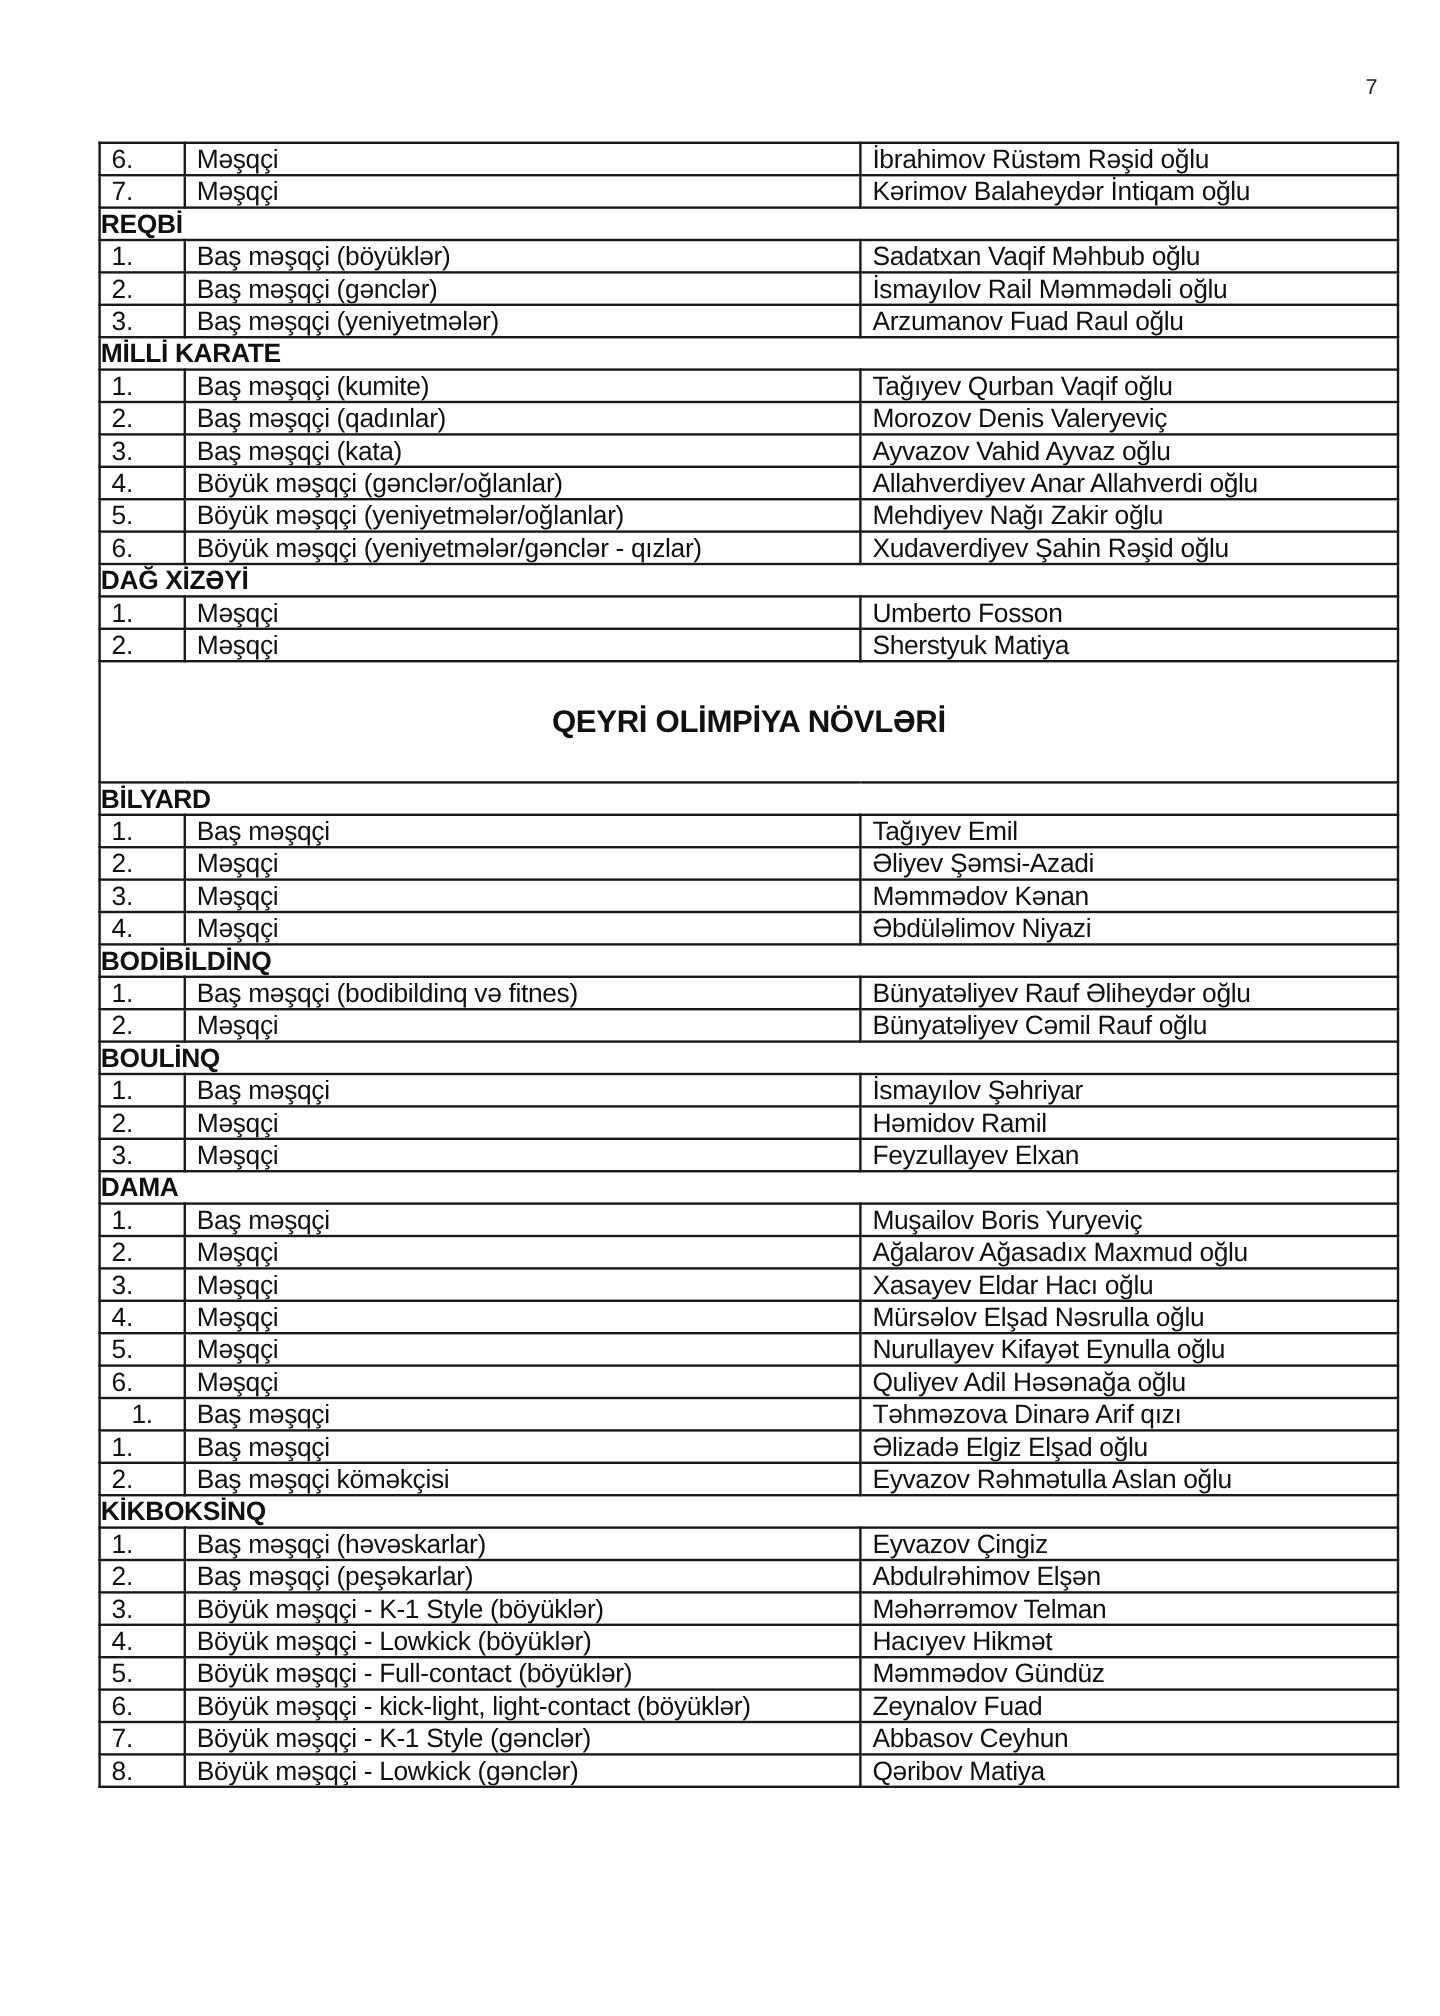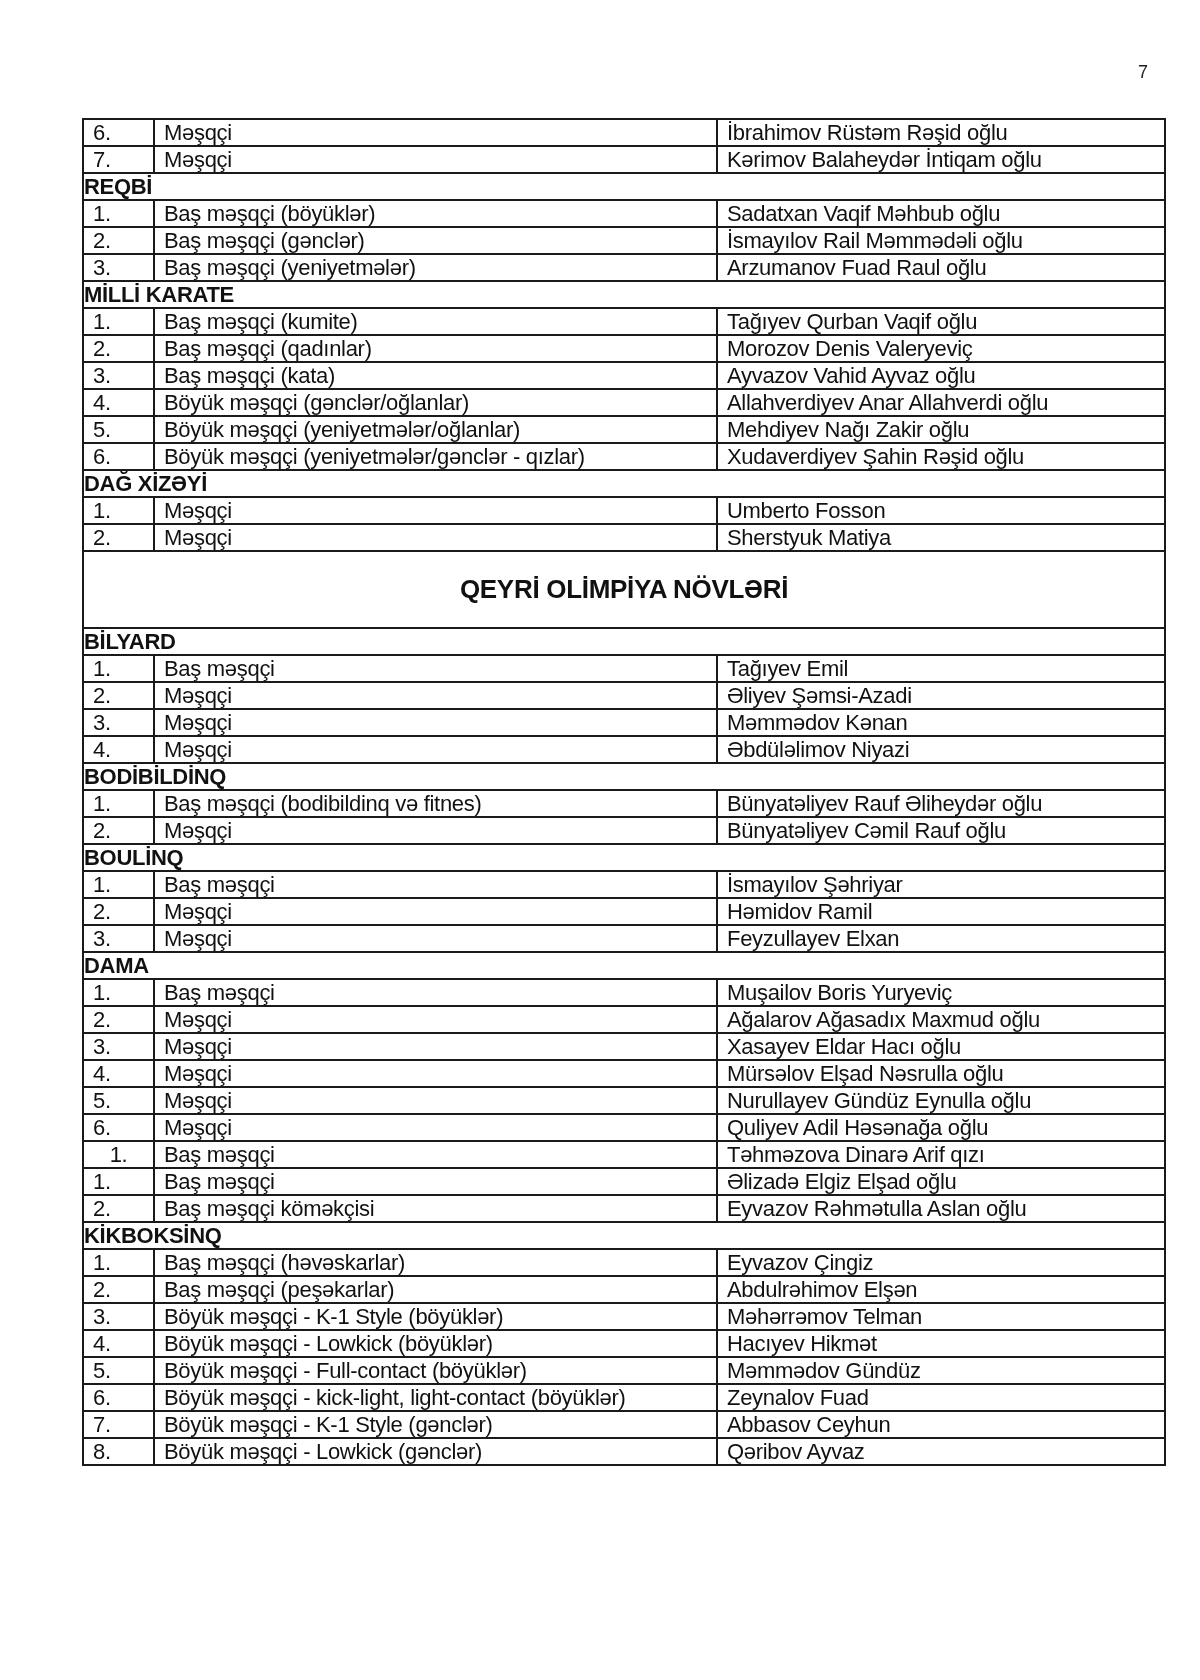--- a/index.html
+++ b/index.html
@@ -17,7 +17,7 @@
   td.num { padding-left: 8px; }
   td.num.centered { text-align: center; padding-left: 0; }
   tr.section td { font-weight: bold; padding: 0; font-size: 22px; }
-  tr.group td { height: 67px; text-align: center; font-weight: bold; font-size: 26px; padding: 4px; }
+  tr.group td { height: 67px; text-align: center; font-weight: bold; font-size: 26px; padding: 16px; }
 </style>
 </head>
 <body>

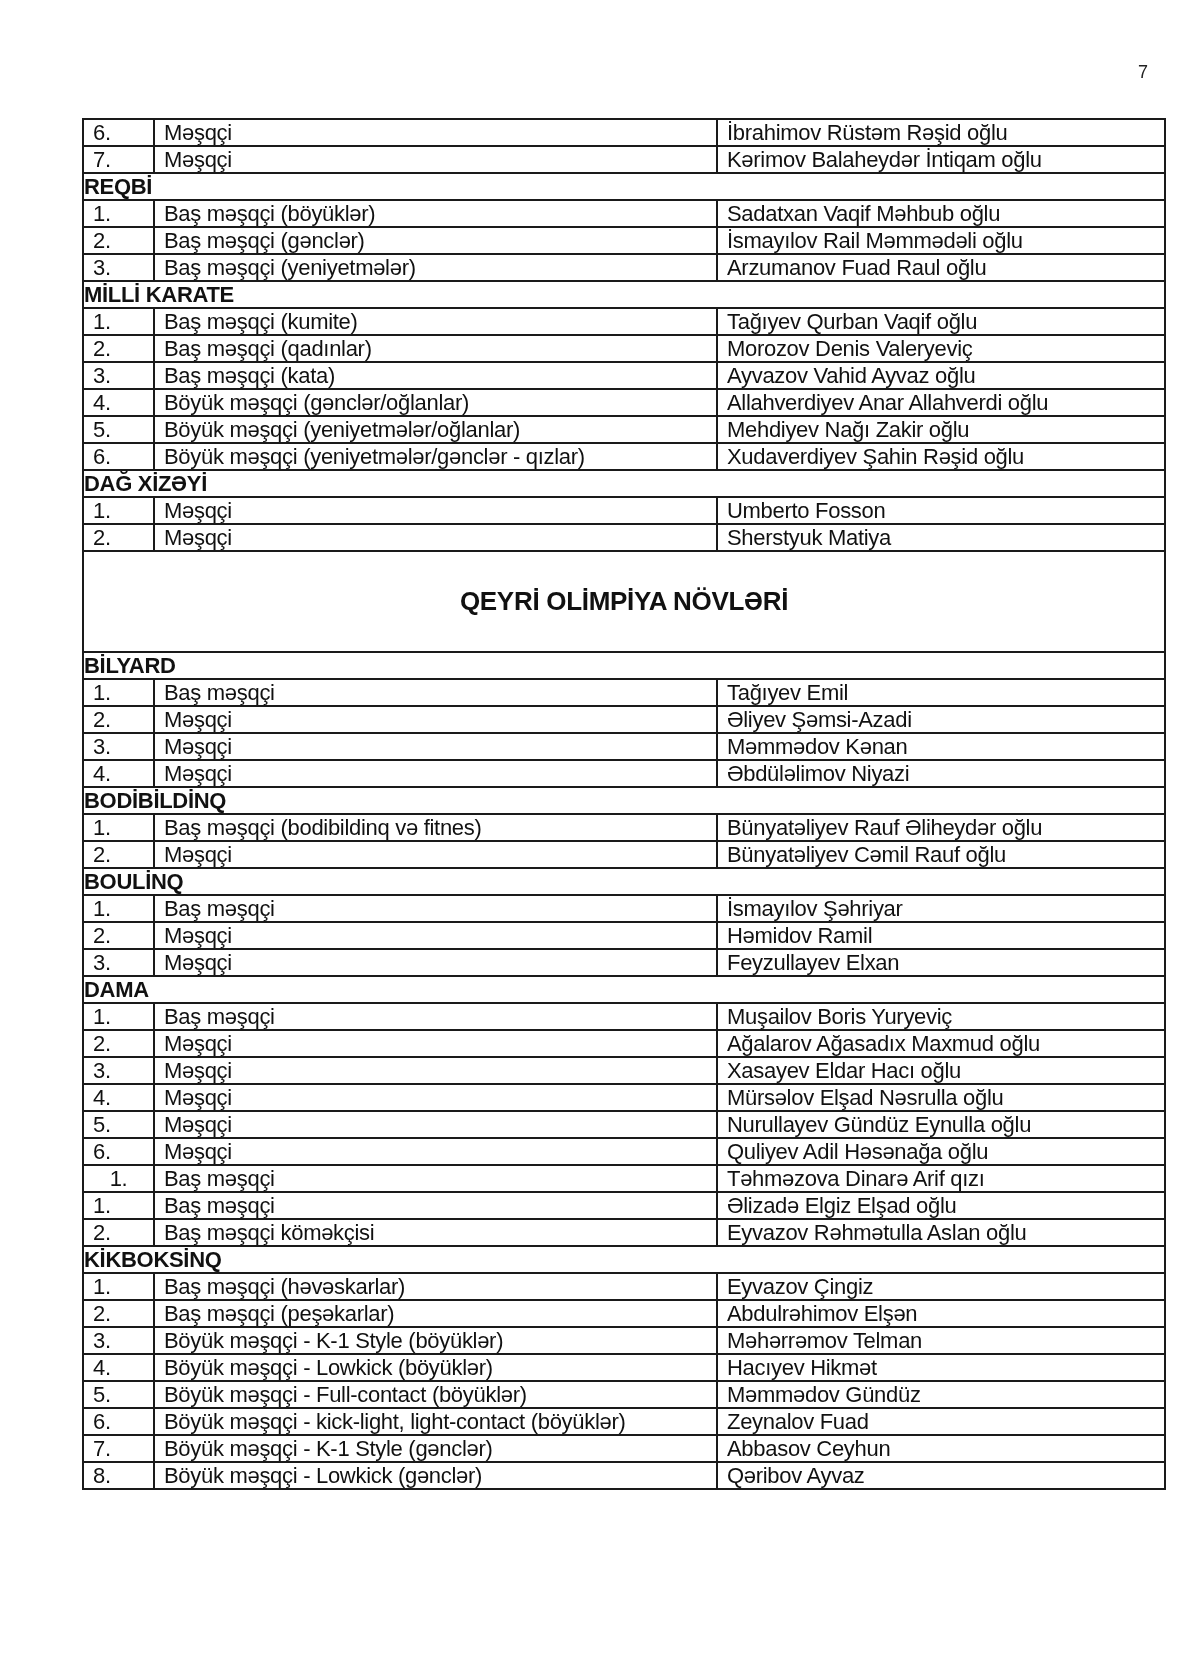--- a/index.html
+++ b/index.html
@@ -188,7 +188,7 @@
       <tr class="entry">
         <td class="num">5.</td>
         <td class="pos">Məşqçi</td>
-        <td class="name">Nurullayev  Gündüz Eynulla oğlu</td>
+        <td class="name">Nurullayev  Kifayət Eynulla oğlu</td>
       </tr>
       <tr class="entry">
         <td class="num">6.</td>

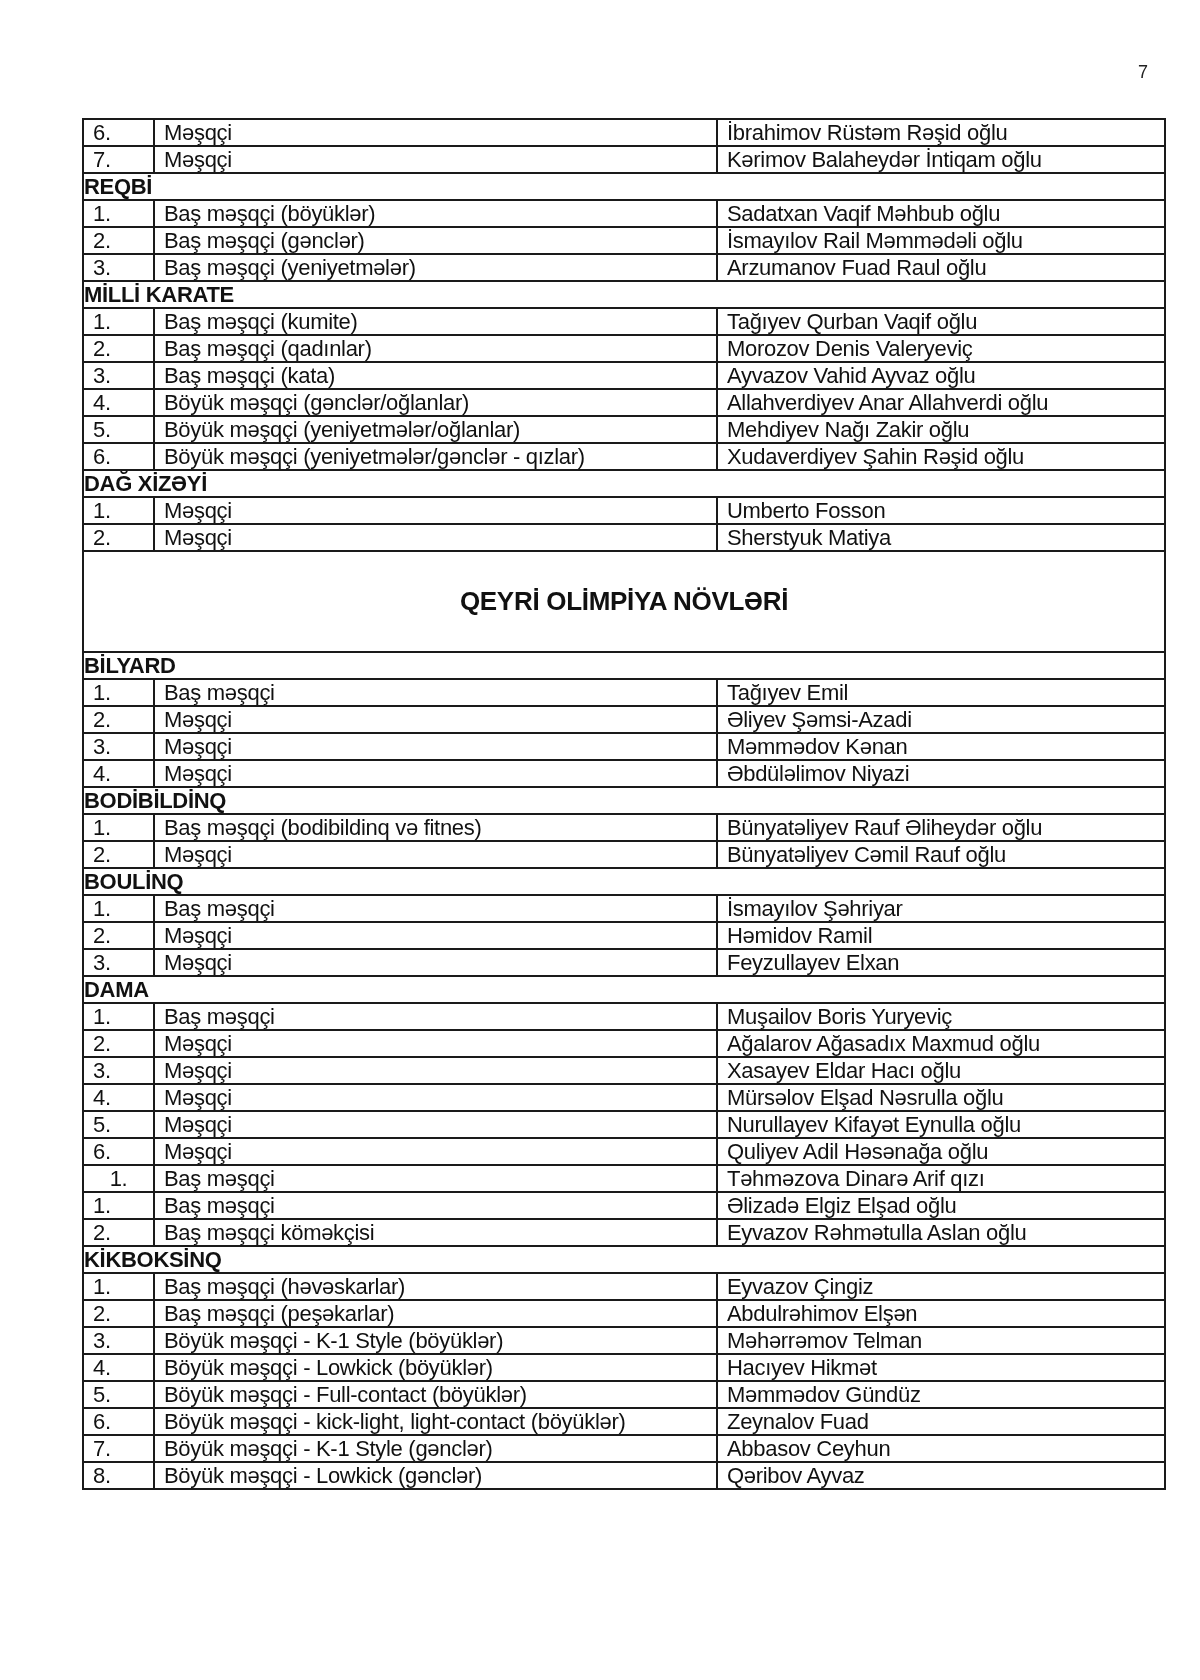--- a/index.html
+++ b/index.html
@@ -251,7 +251,7 @@
       <tr class="entry">
         <td class="num">8.</td>
         <td class="pos">Böyük məşqçi - Lowkick (gənclər)</td>
-        <td class="name">Qəribov Ayvaz</td>
+        <td class="name">Qəribov Matiya</td>
       </tr>
     </tbody>
 </table>

